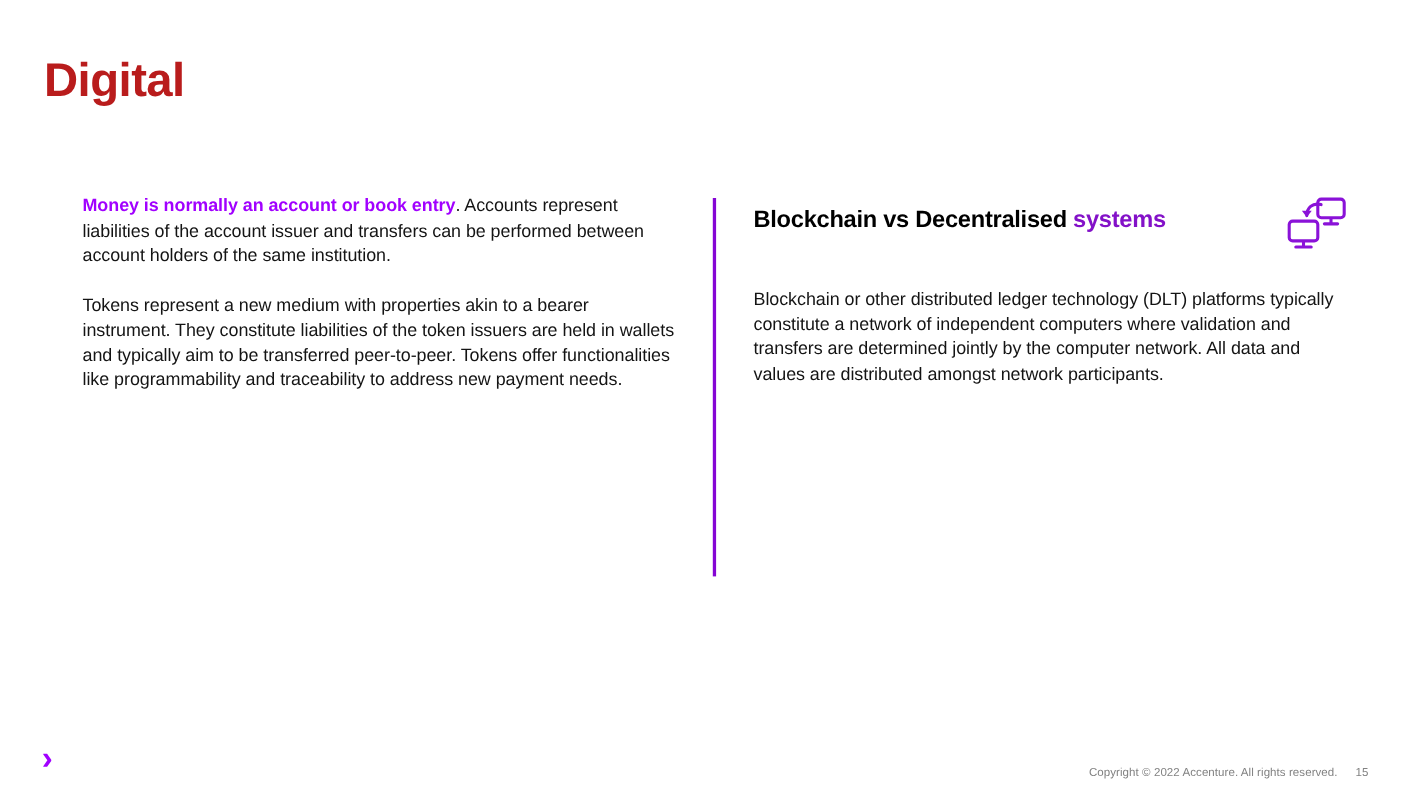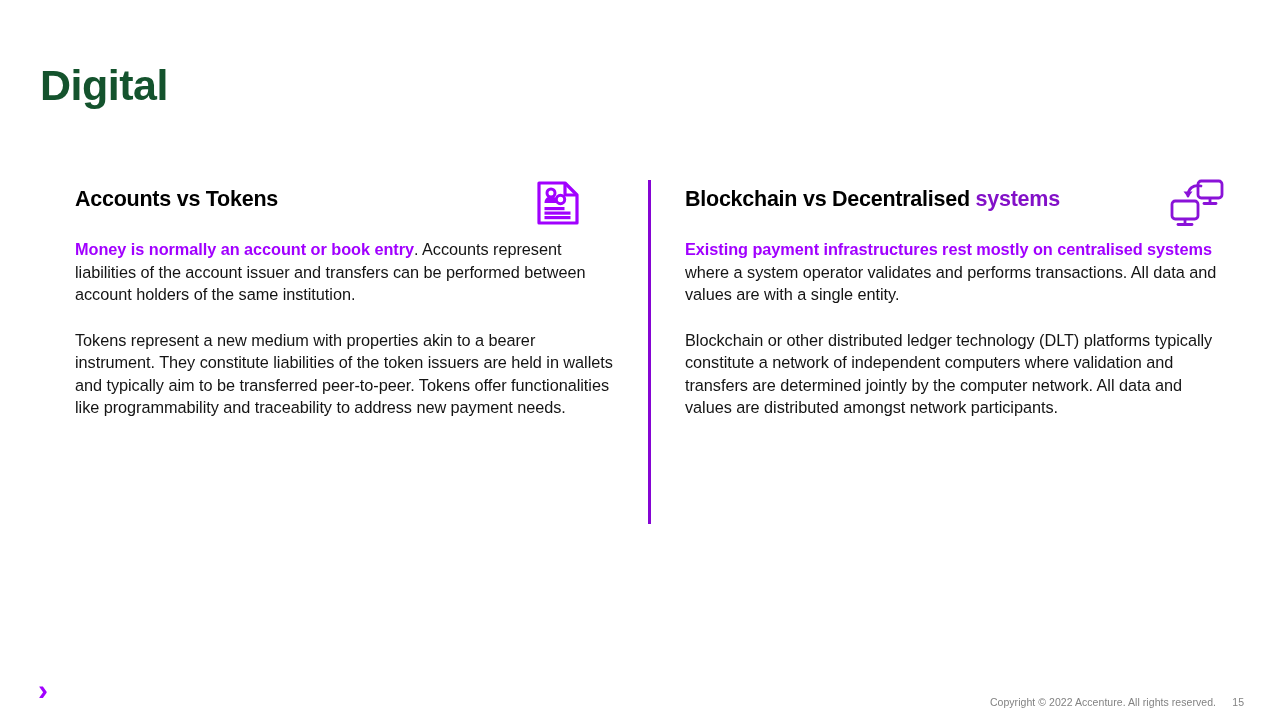--- a/index.html
+++ b/index.html
@@ -26,11 +26,11 @@
   .slide-title {
     position: absolute;
     left: 40px;
-    top: 34px;
+    top: 22px;
     font-size: 43px;
     font-weight: 700;
     letter-spacing: -0.5px;
-    color: #14532d;
+    color: #b91c1c;
     line-height: 1.05;
     white-space: nowrap;
   }

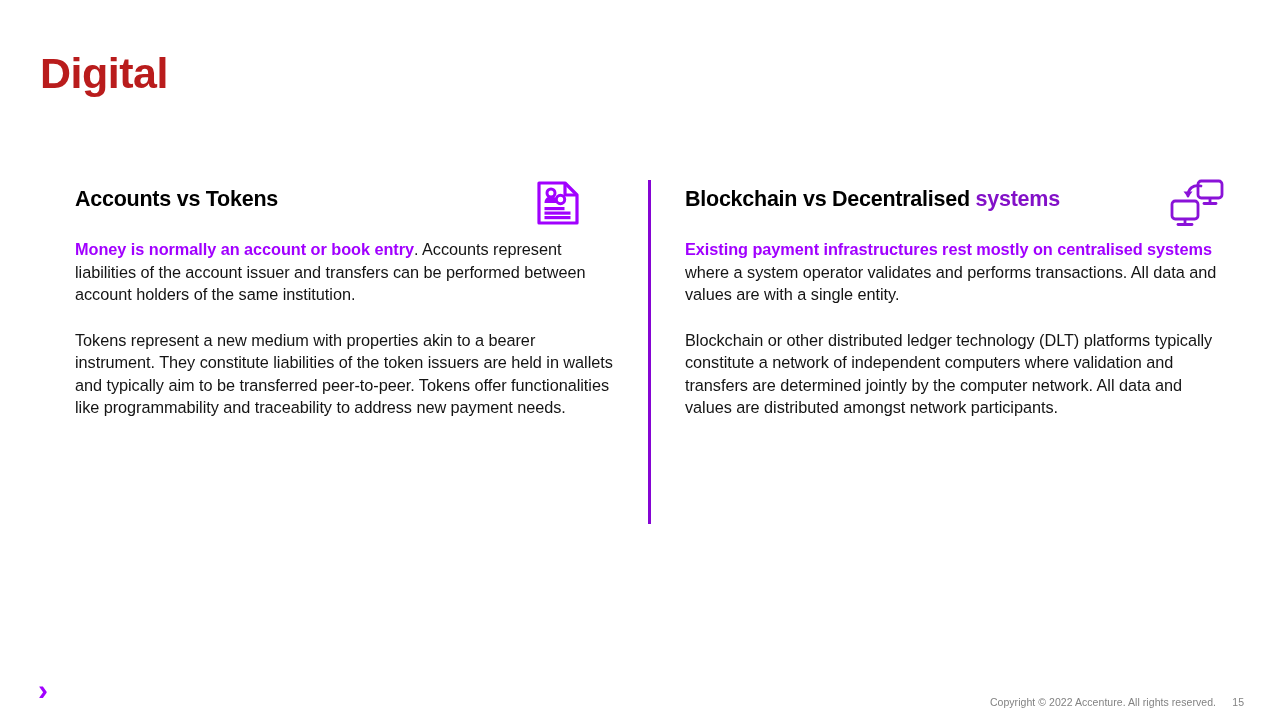--- a/index.html
+++ b/index.html
@@ -163,22 +163,6 @@
 
     <div class="col col-left">
 
-      <div class="card-head">
-        <div class="card-title"><span>Accounts vs Tokens</span><span class="accent"></span></div>
-
-        <span class="card-icon">
-          <svg width="44" height="46" viewBox="0 0 44 46" fill="none" xmlns="http://www.w3.org/2000/svg">
-            <path d="M3 3 H29 L41 15 V43 H3 Z" stroke="#a100ff" stroke-width="3.2" fill="none" stroke-linejoin="round"></path>
-            <path d="M29 3 V15 H41" stroke="#a100ff" stroke-width="3.2" fill="none" stroke-linejoin="round"></path>
-            <circle cx="15" cy="13" r="4" stroke="#a100ff" stroke-width="3" fill="none"></circle>
-            <path d="M8.5 23 C8.5 18.5 11.5 16.5 15 16.5 C18.5 16.5 21.5 18.5 21.5 23 Z" fill="#a100ff"></path>
-            <circle cx="24.5" cy="19.5" r="4.2" stroke="#a100ff" stroke-width="3" fill="none"></circle>
-            <rect x="8.5" y="27" width="20" height="3.2" fill="#a100ff"></rect>
-            <rect x="8.5" y="31.5" width="26" height="3.2" fill="#a100ff"></rect>
-            <rect x="8.5" y="36" width="26" height="3.2" fill="#a100ff"></rect>
-          </svg>
-        </span>
-      </div>
 
       <p class="para first"><span class="lead">Money is normally an account or book entry</span><span>. Accounts represent liabilities of the account issuer and transfers can be performed between account holders of the same institution.</span></p>
 

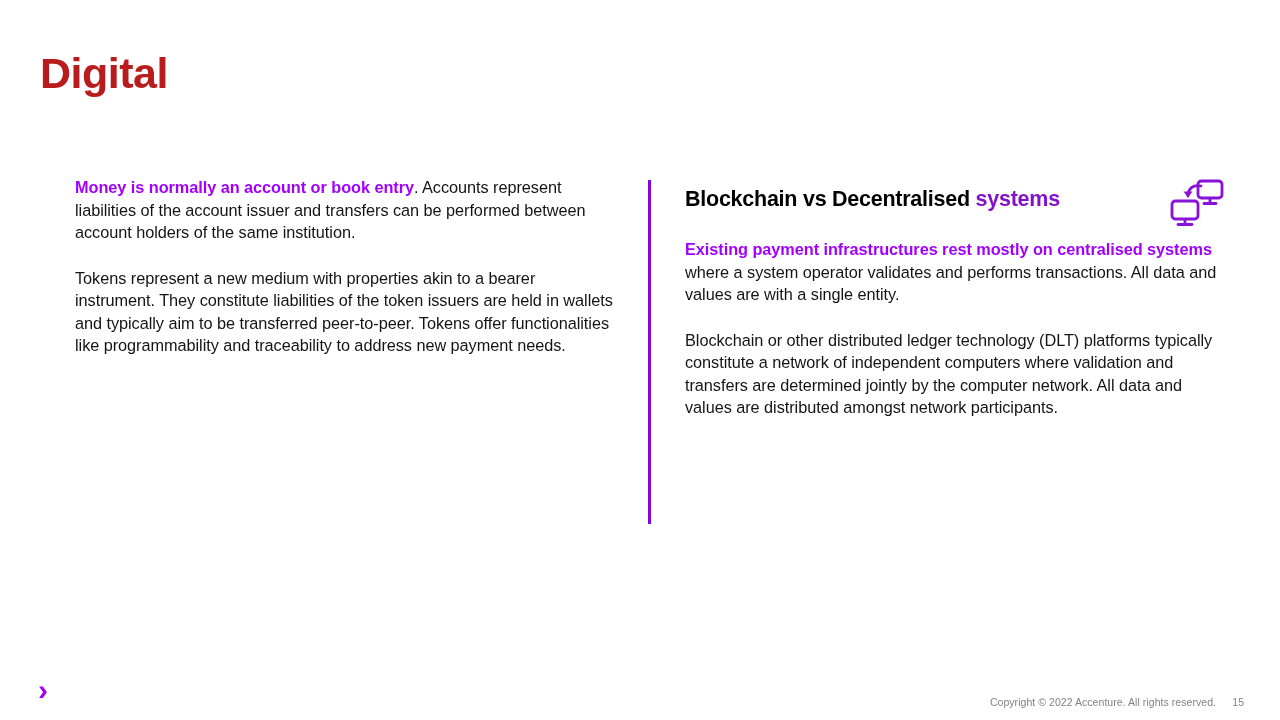--- a/index.html
+++ b/index.html
@@ -189,7 +189,6 @@
         </span>
       </div>
 
-      <p class="para first"><span class="lead">Existing payment infrastructures rest mostly on centralised systems</span><span> where a system operator validates and performs transactions. All data and values are with a single entity.</span></p>
 
       <p class="para second"><span class="lead"></span><span>Blockchain or other distributed ledger technology (DLT) platforms typically constitute a network of independent computers where validation and transfers are determined jointly by the computer network. All data and values are distributed amongst network participants.</span></p>
 

